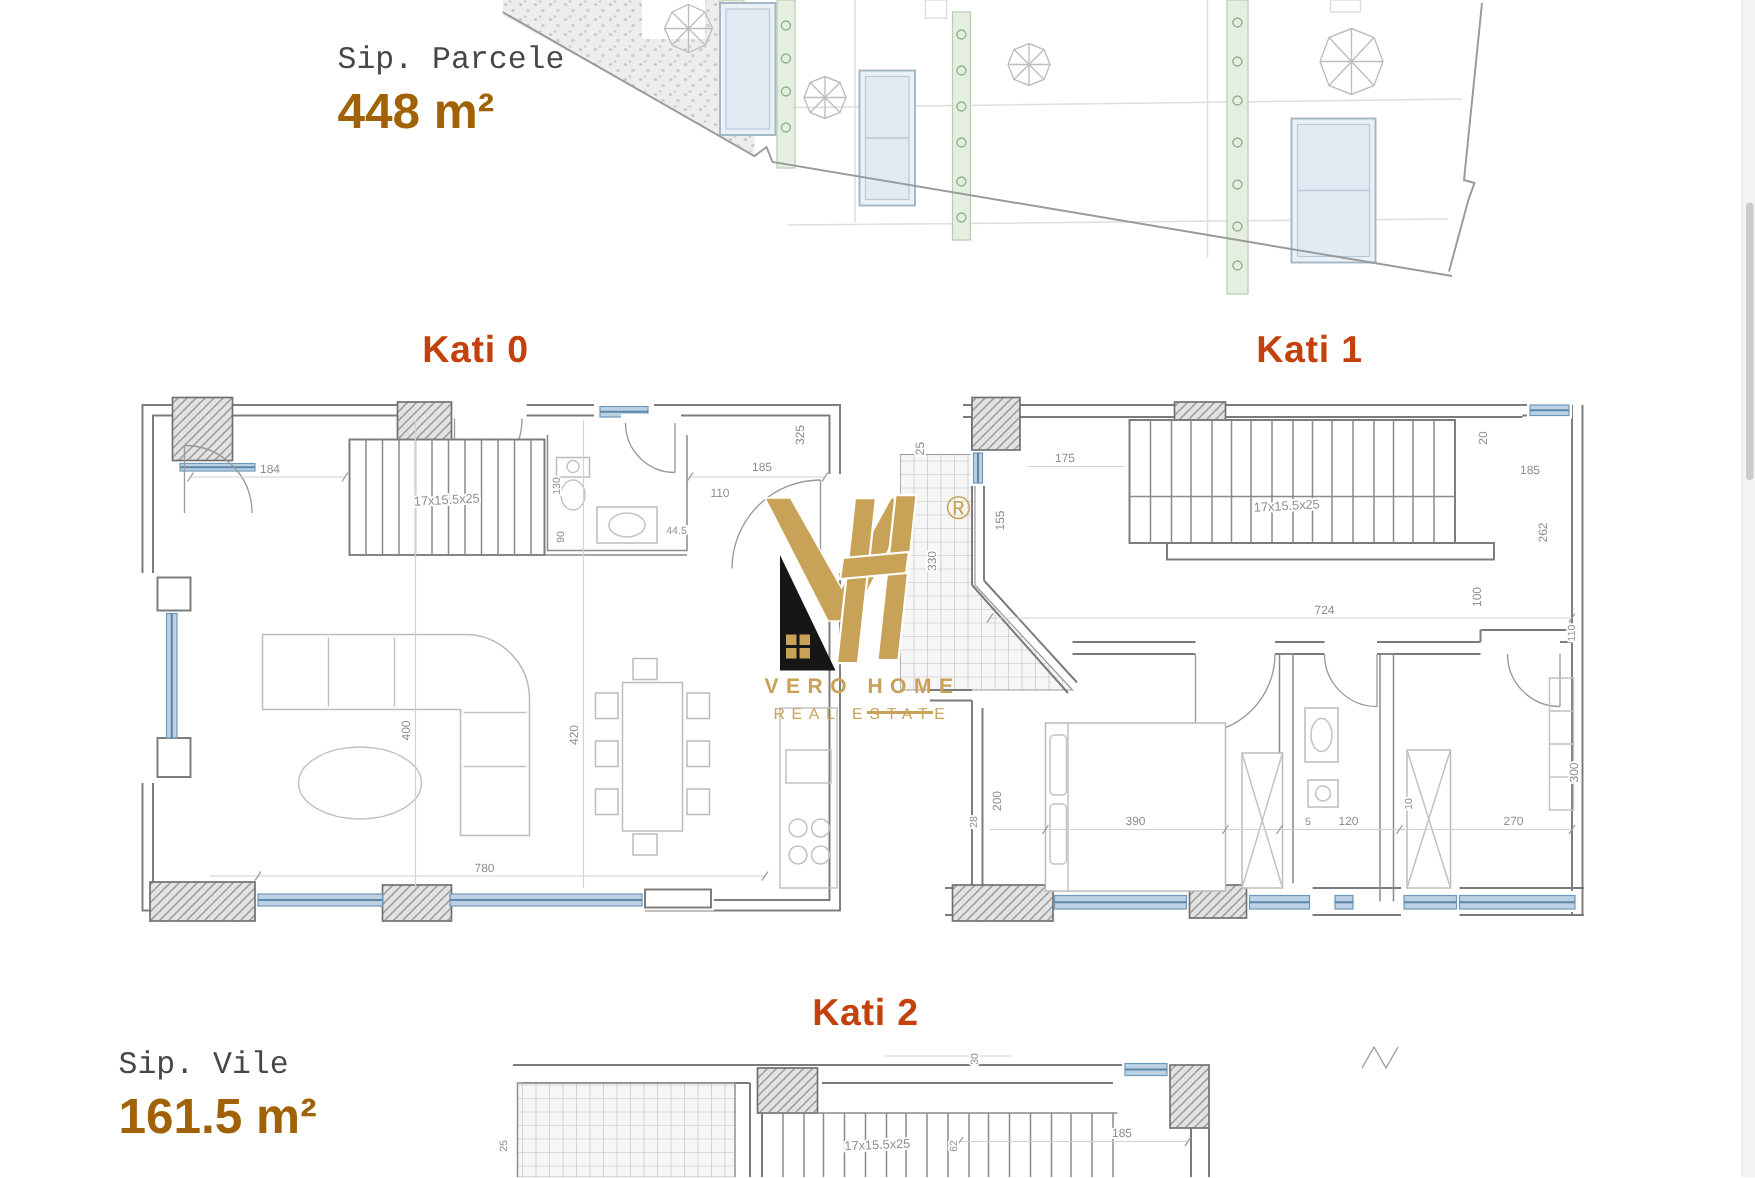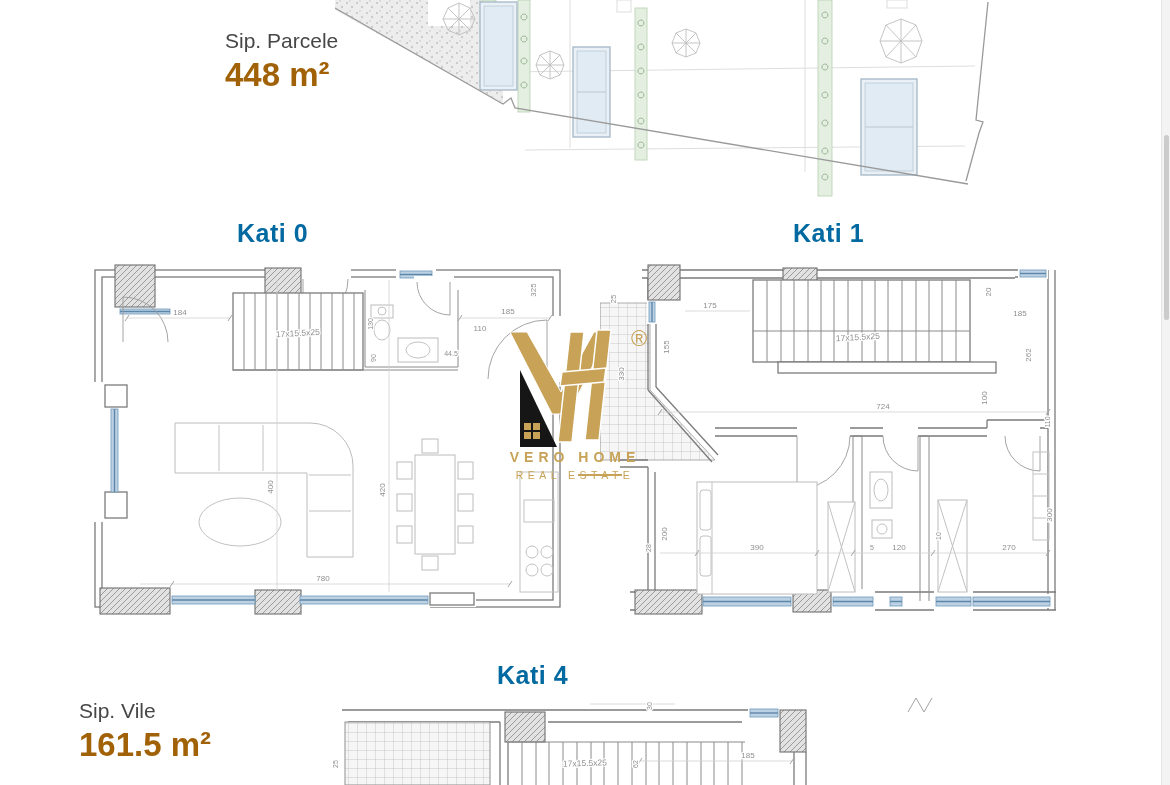--- a/index.html
+++ b/index.html
@@ -7,7 +7,7 @@
          font-family:"Liberation Sans",sans-serif;}
   .abs{position:absolute;}
   .heading{font-size:25px;font-weight:bold;color:#0369a1;letter-spacing:.5px;text-align:left;width:160px;}
-  .arealabel{font-size:21px;color:#474747;font-weight:500;}
+  .arealabel{font-size:21px;color:#474747;font-weight:500;font-family:Liberation Mono, monospace;}
   .areavalue{font-size:33px;font-weight:bold;color:#a16207;margin-top:3px;}
   svg{display:block;}
   .wall{stroke:#7b7b7b;stroke-width:1.3;fill:none;}

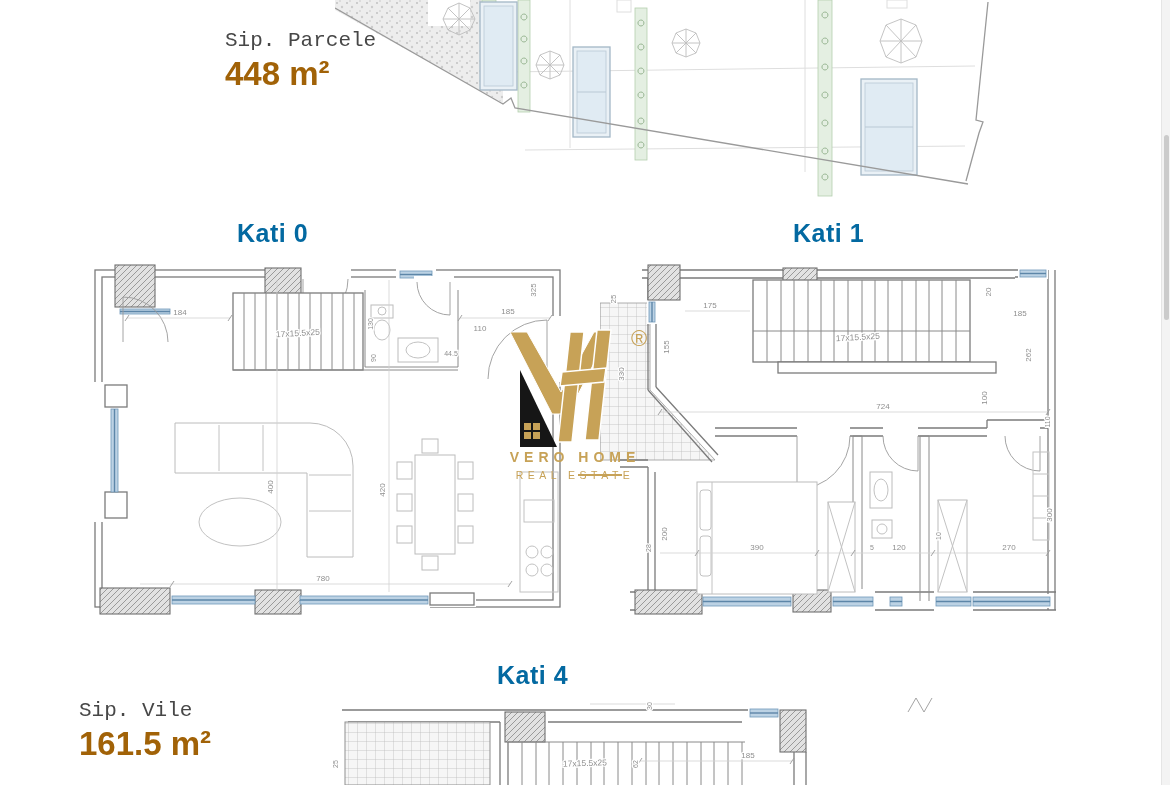--- a/index.html
+++ b/index.html
@@ -6,7 +6,7 @@
   #stage{position:relative;width:1170px;height:785px;background:#ffffff;overflow:hidden;
          font-family:"Liberation Sans",sans-serif;}
   .abs{position:absolute;}
-  .heading{font-size:25px;font-weight:bold;color:#0369a1;letter-spacing:.5px;text-align:left;width:160px;}
+  .heading{font-size:25px;font-weight:bold;color:#c2410c;letter-spacing:.5px;text-align:center;width:160px;}
   .arealabel{font-size:21px;color:#474747;font-weight:500;font-family:Liberation Mono, monospace;}
   .areavalue{font-size:33px;font-weight:bold;color:#a16207;margin-top:3px;}
   svg{display:block;}

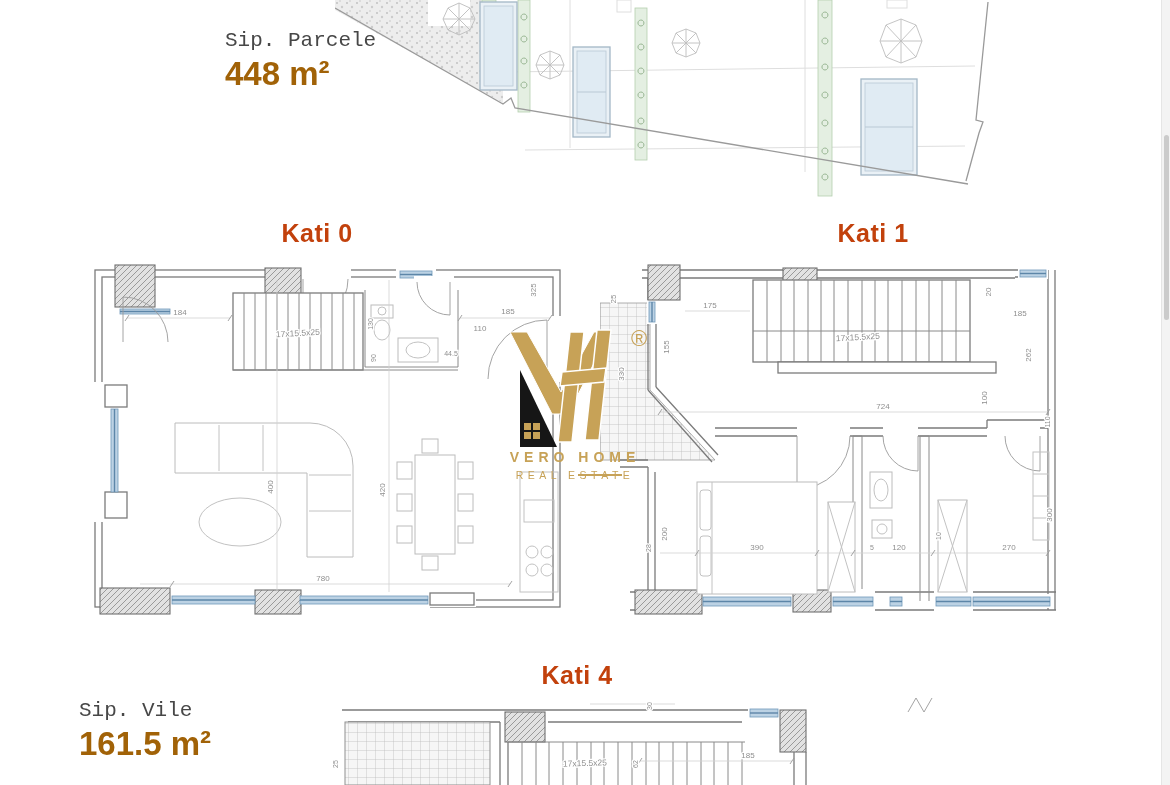--- a/index.html
+++ b/index.html
@@ -399,7 +399,7 @@
 
   <div class="abs heading" style="left:237px;top:219px">Kati 0</div>
   <div class="abs heading" style="left:793px;top:219px">Kati 1</div>
-  <div class="abs heading" style="left:497px;top:661px">Kati 4</div>
+  <div class="abs heading" style="left:497px;top:661px">Kati 2</div>
 
   <div class="abs" style="left:79px;top:699px">
     <div class="arealabel">Sip. Vile</div>

